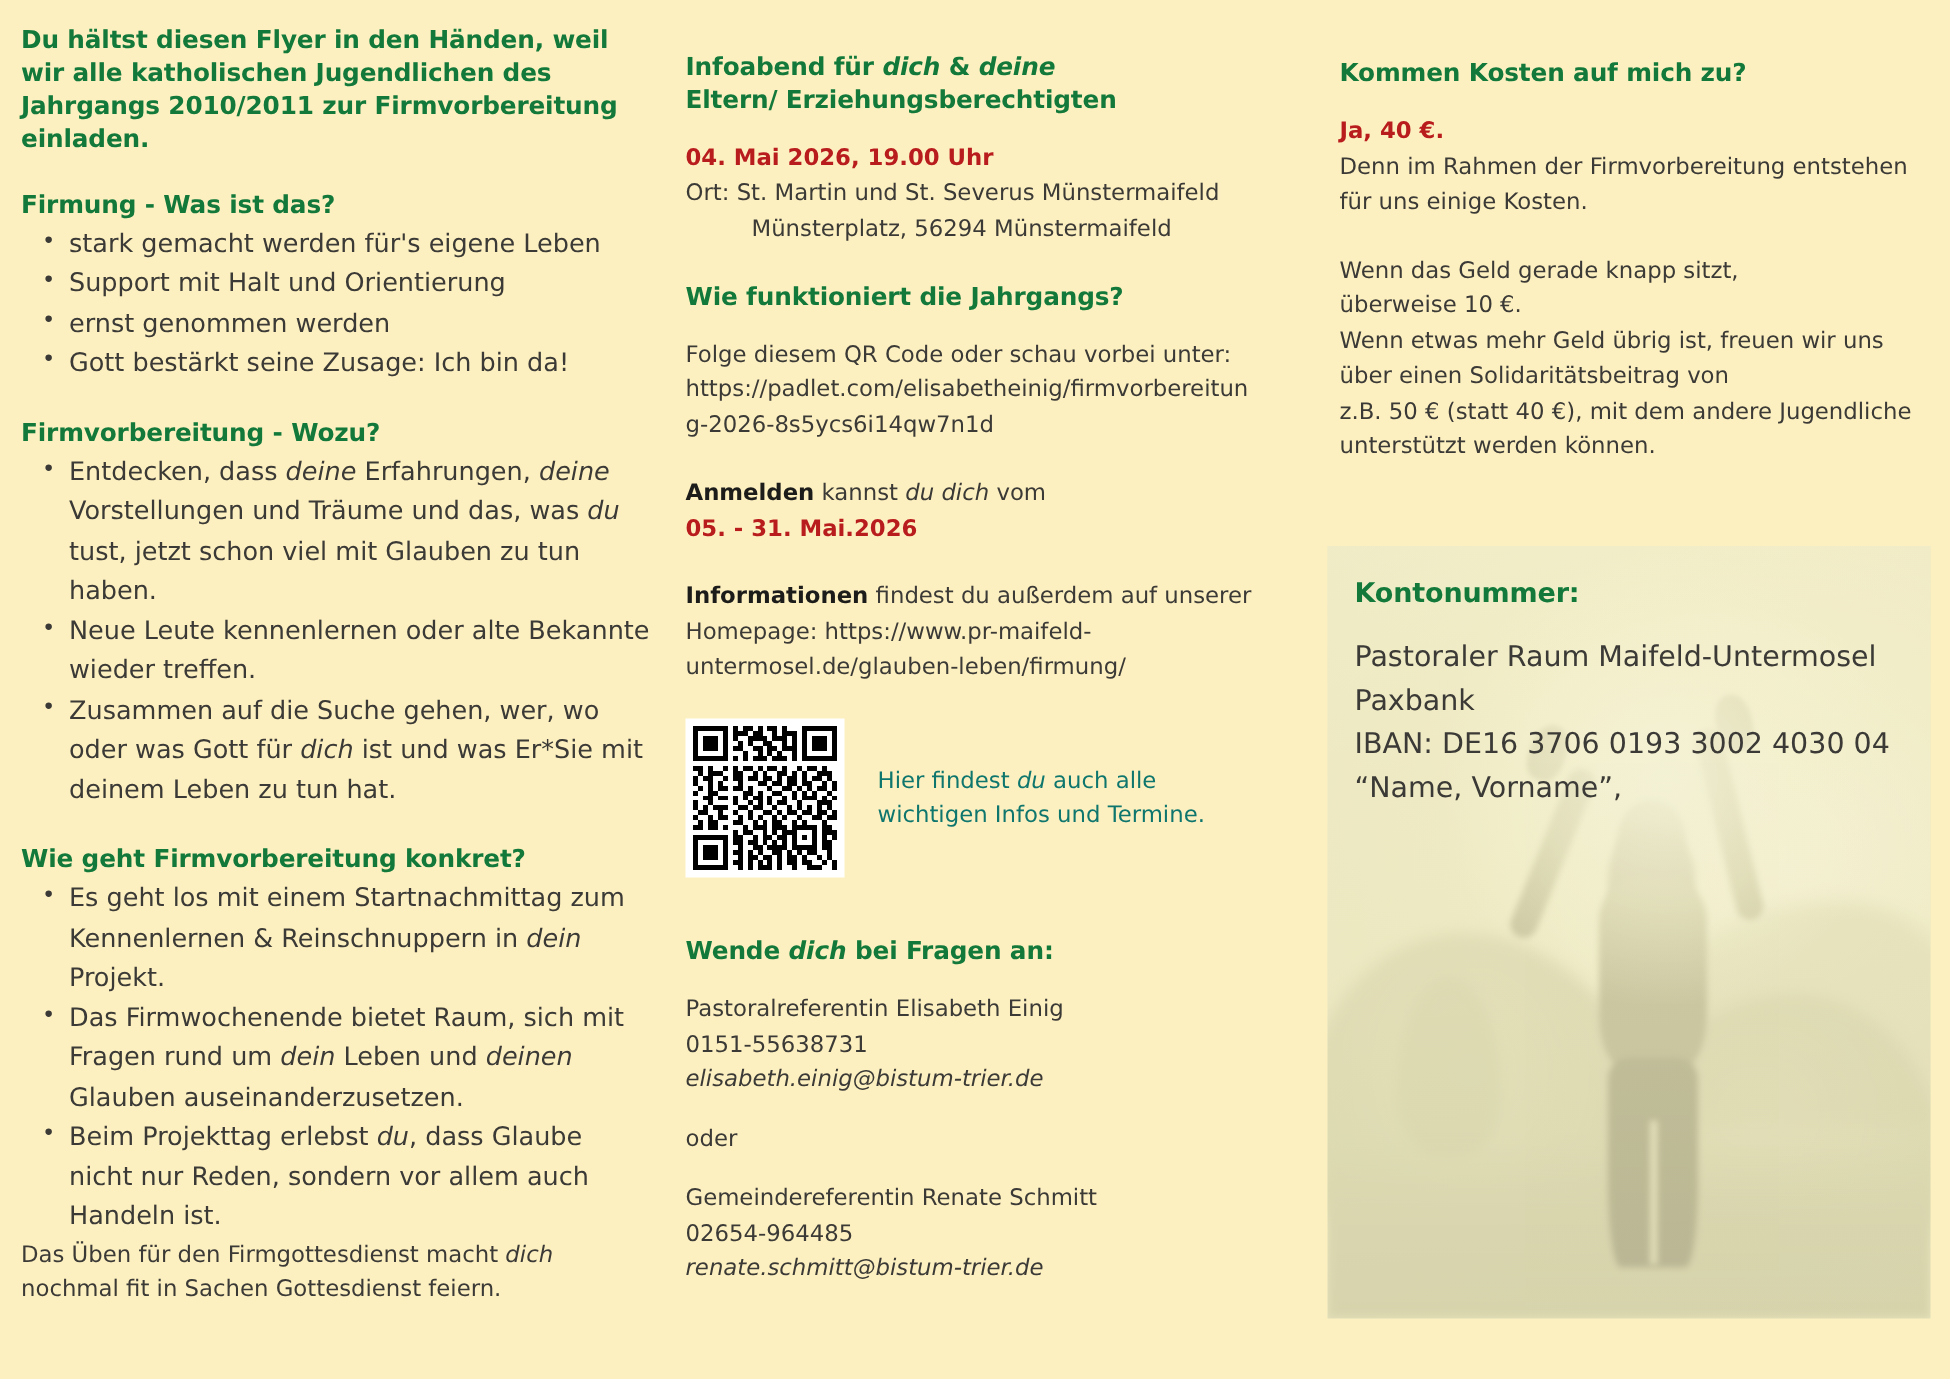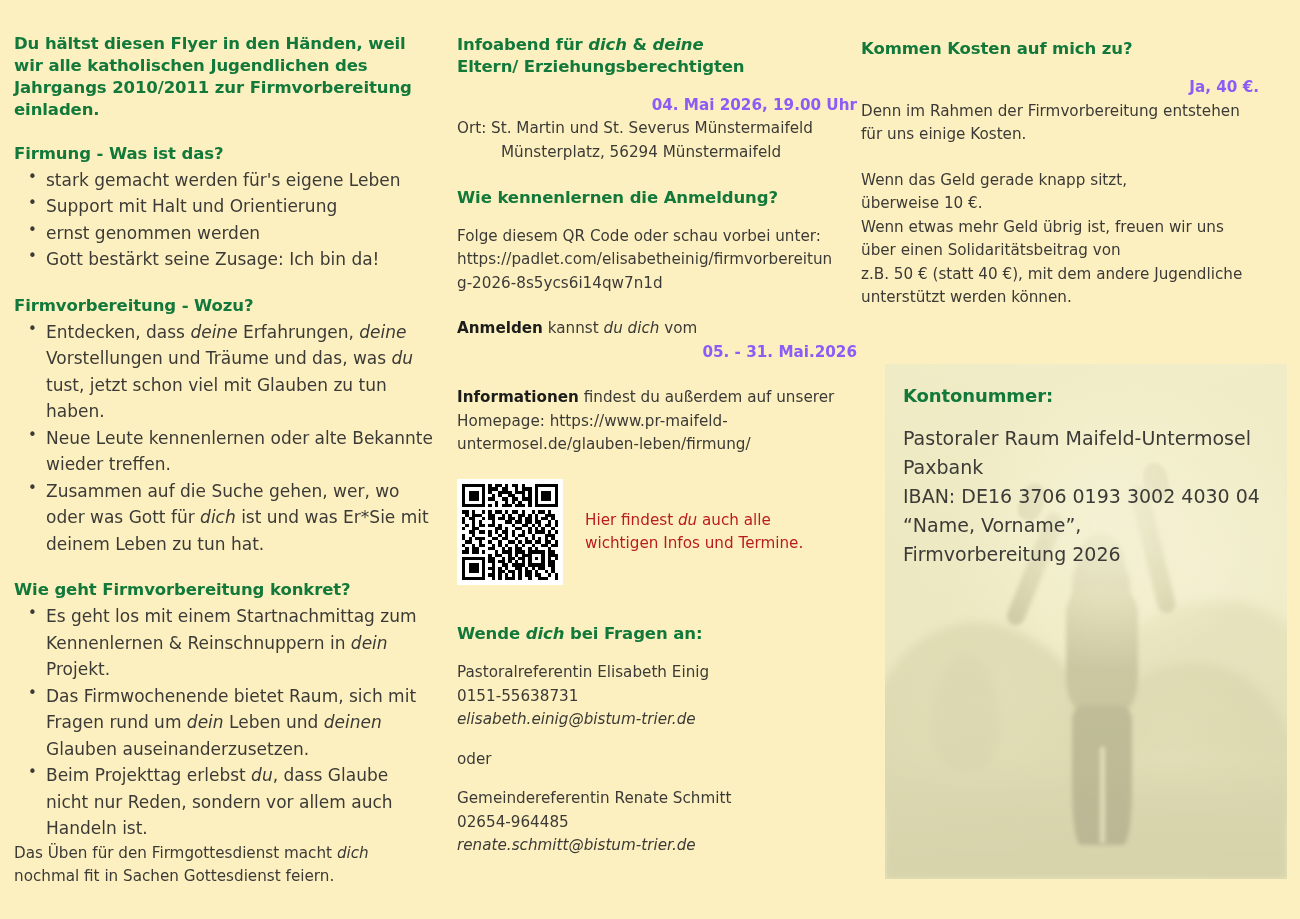--- a/index.html
+++ b/index.html
@@ -262,7 +262,7 @@
 
 <div class="page">
 
-  <div class="col col-1" style="padding-top:33px;">
+  <div class="col col-1" style="padding-top:16px;">
 
     <h2 class="head">Du hältst diesen Flyer in den Händen, weil wir alle katholischen Jugendlichen des Jahrgangs 2010/2011 zur Firmvorbereitung einladen.</h2>
 

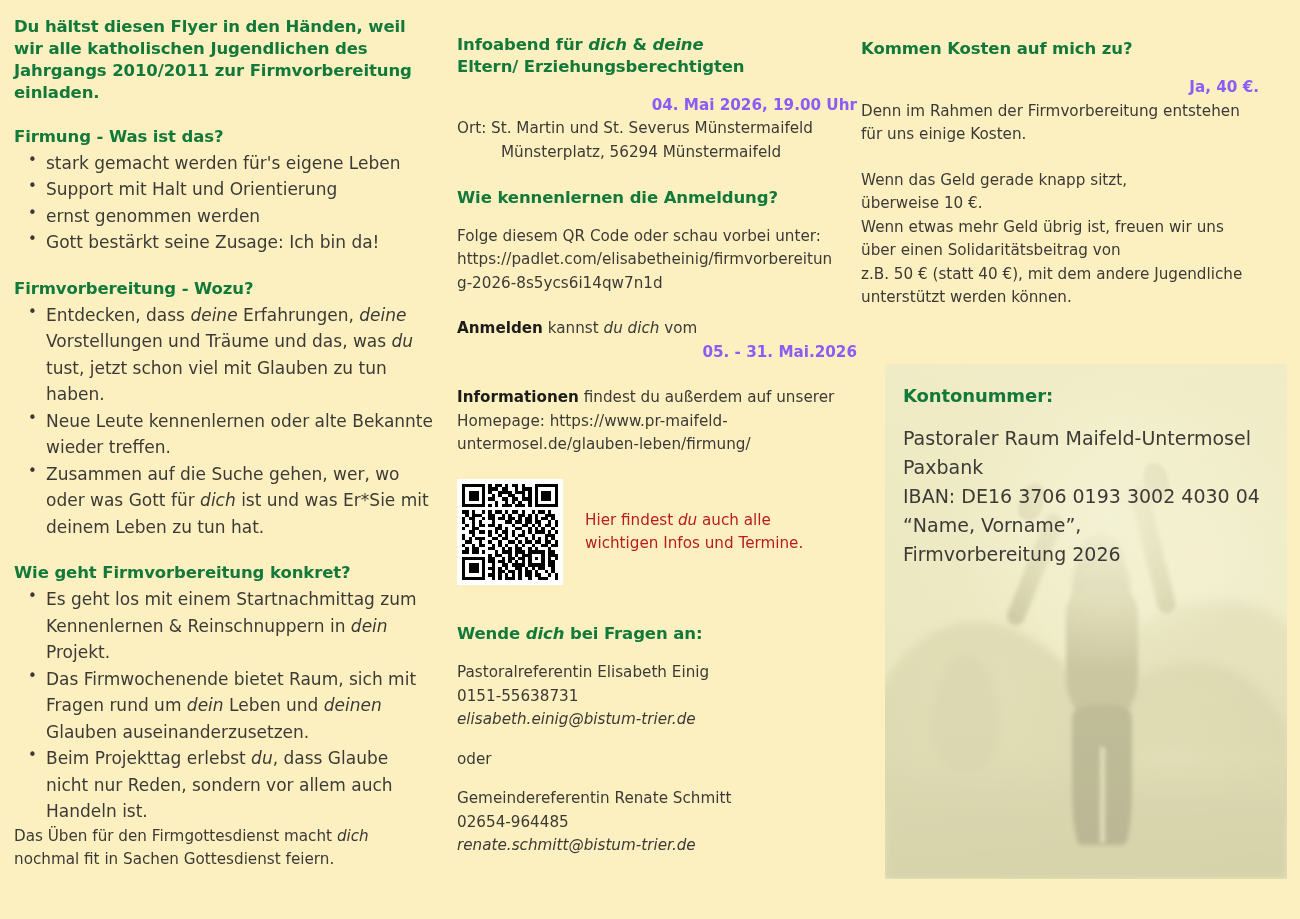--- a/index.html
+++ b/index.html
@@ -30,7 +30,7 @@
   }
   .col-1 { left: 14px;  width: 420px; }
   .col-2 { left: 457px; width: 400px; }
-  .col-3 { left: 861px; width: 398px; }
+  .col-3 { left: 893px; width: 398px; }
 
   
   h2.head {

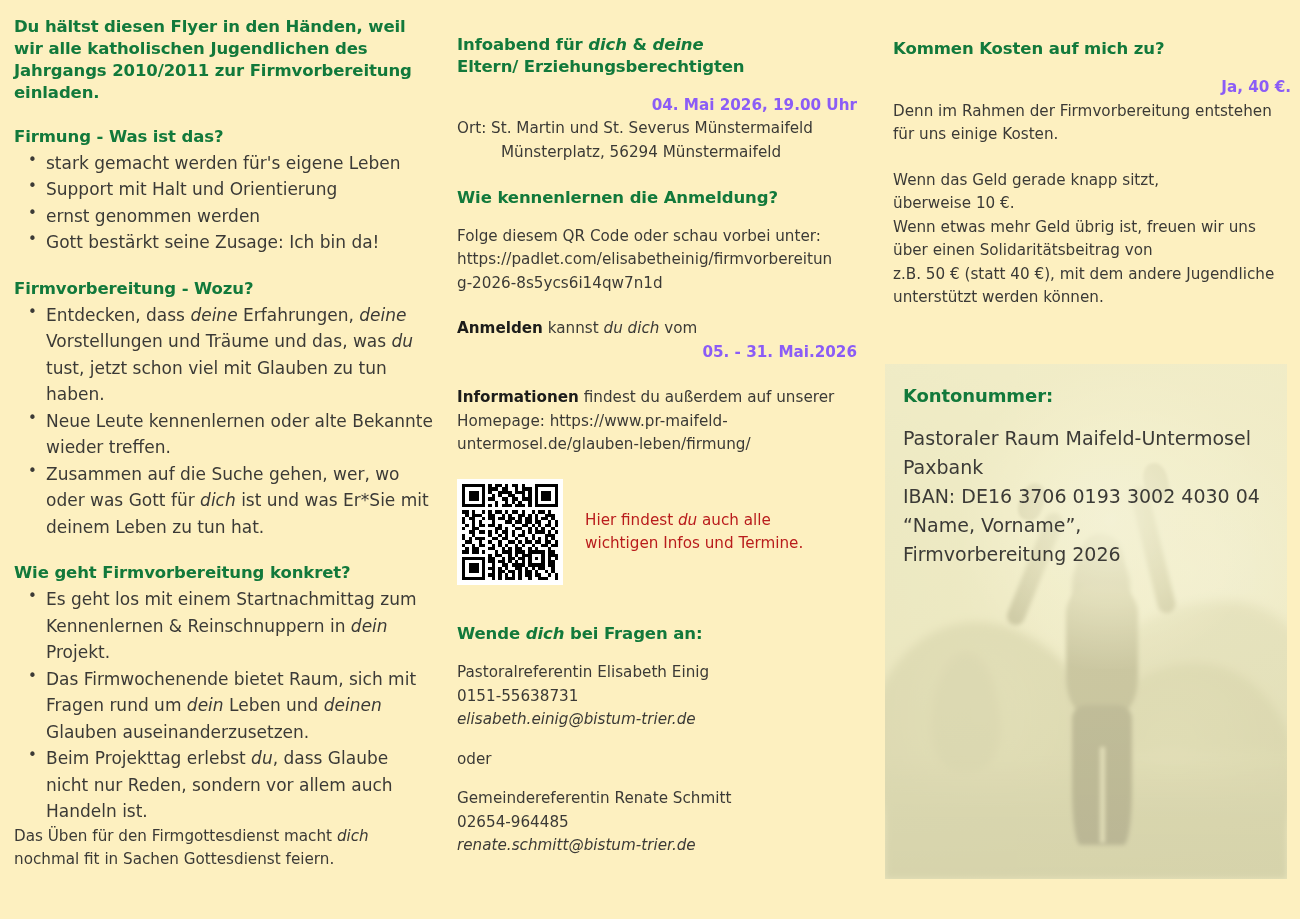--- a/index.html
+++ b/index.html
@@ -51,7 +51,7 @@
     font-weight: 400;
   }
   p em, li em { font-style: italic; }
-  p.bold, span.bold { font-weight: bold; color: #8b5cf6; text-align: right; }
+  p.bold, span.bold { font-weight: bold; color: #b91c1c; }
   b { color: #1c1c1a; text-align: right; }
 
   ul.bul {

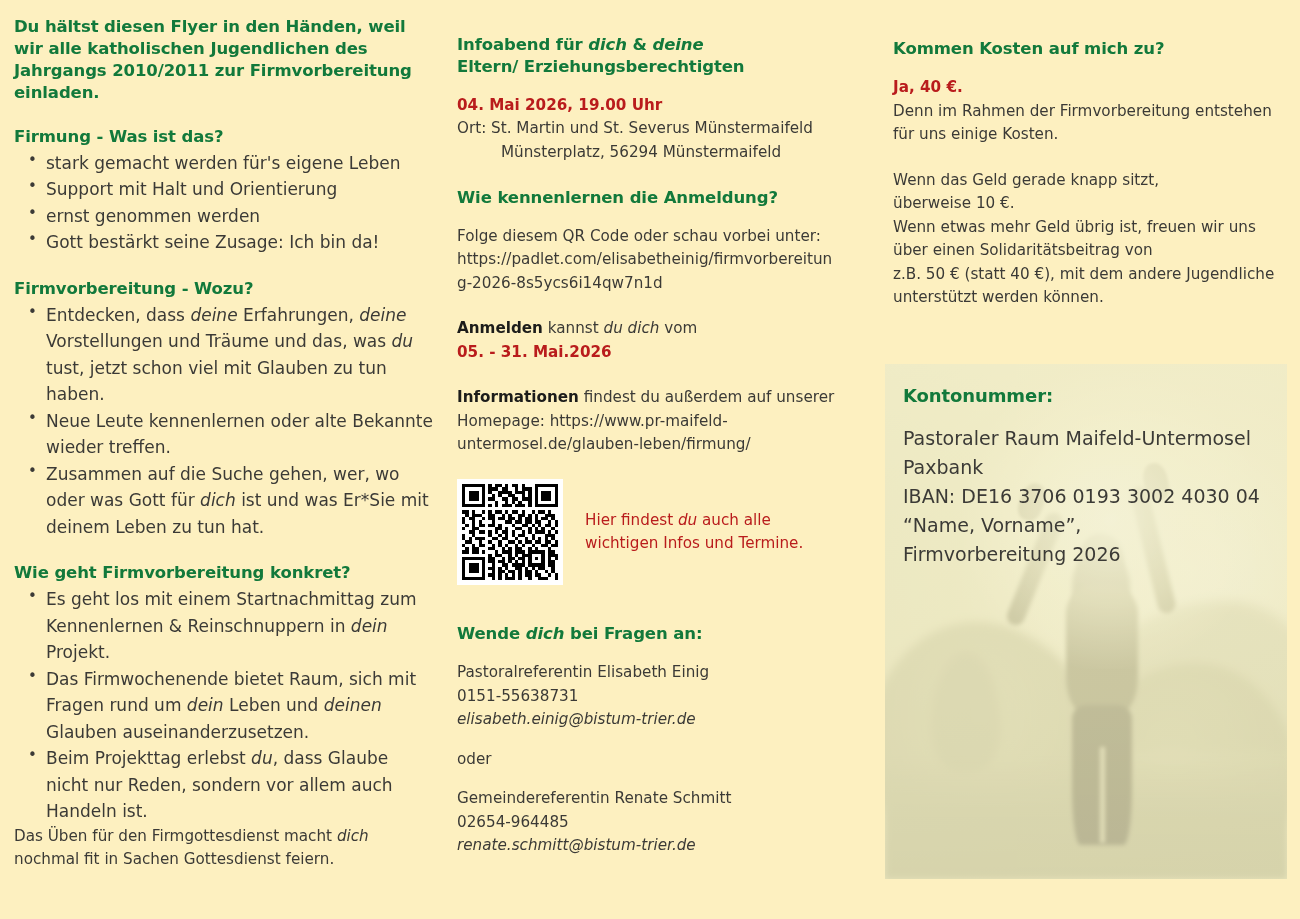--- a/index.html
+++ b/index.html
@@ -308,7 +308,7 @@
 
     <div class="sp-lg"></div>
 
-    <h2 class="head">Wie kennenlernen die Anmeldung?</h2>
+    <h2 class="head">Wie funktioniert die Jahrgangs?</h2>
 
     <div class="sp-md"></div>
 

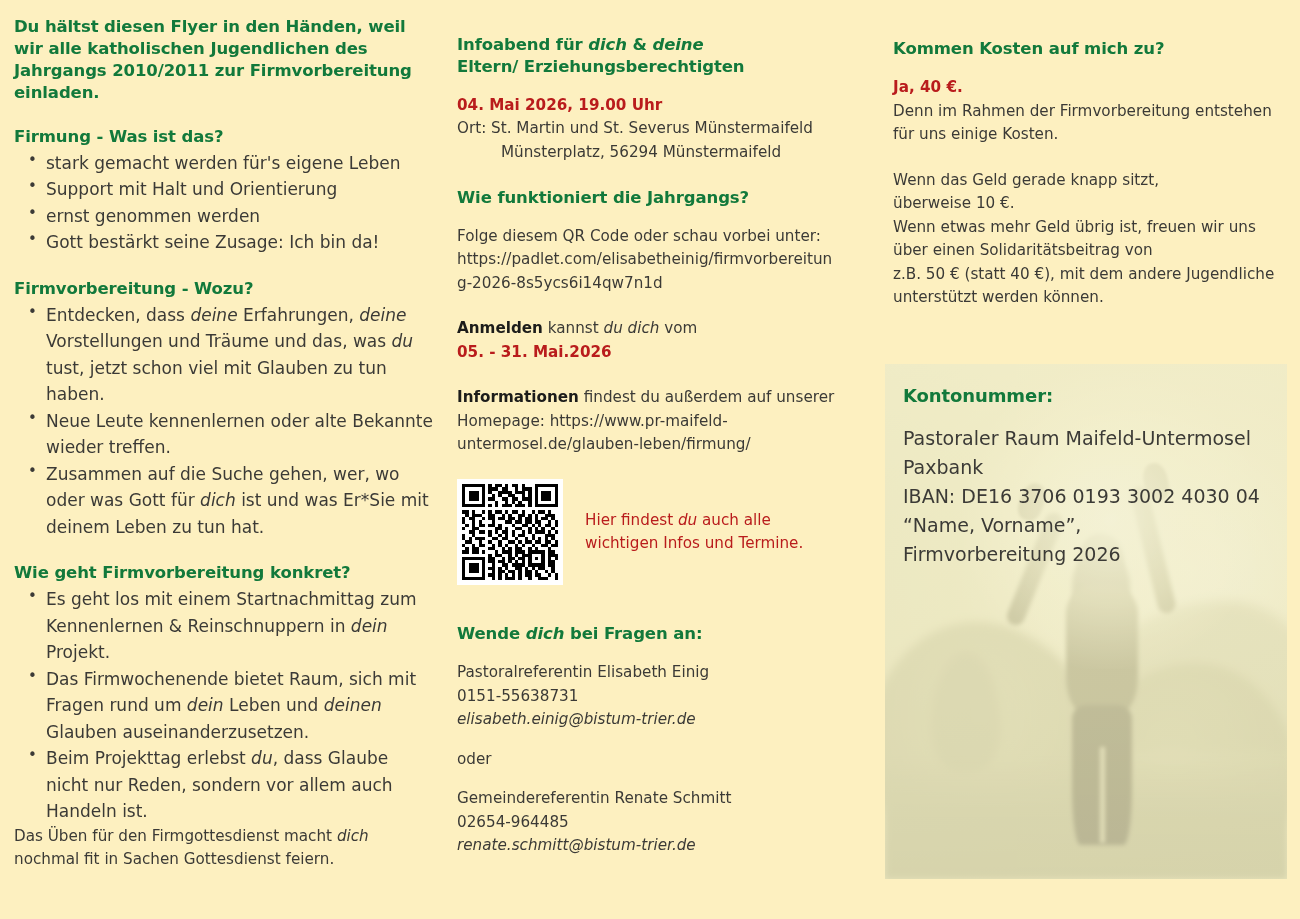--- a/index.html
+++ b/index.html
@@ -98,7 +98,7 @@
   .qr-caption {
     font-size: 15.2px;
     line-height: 1.5;
-    color: #b91c1c;
+    color: #0f766e;
   }
 
   

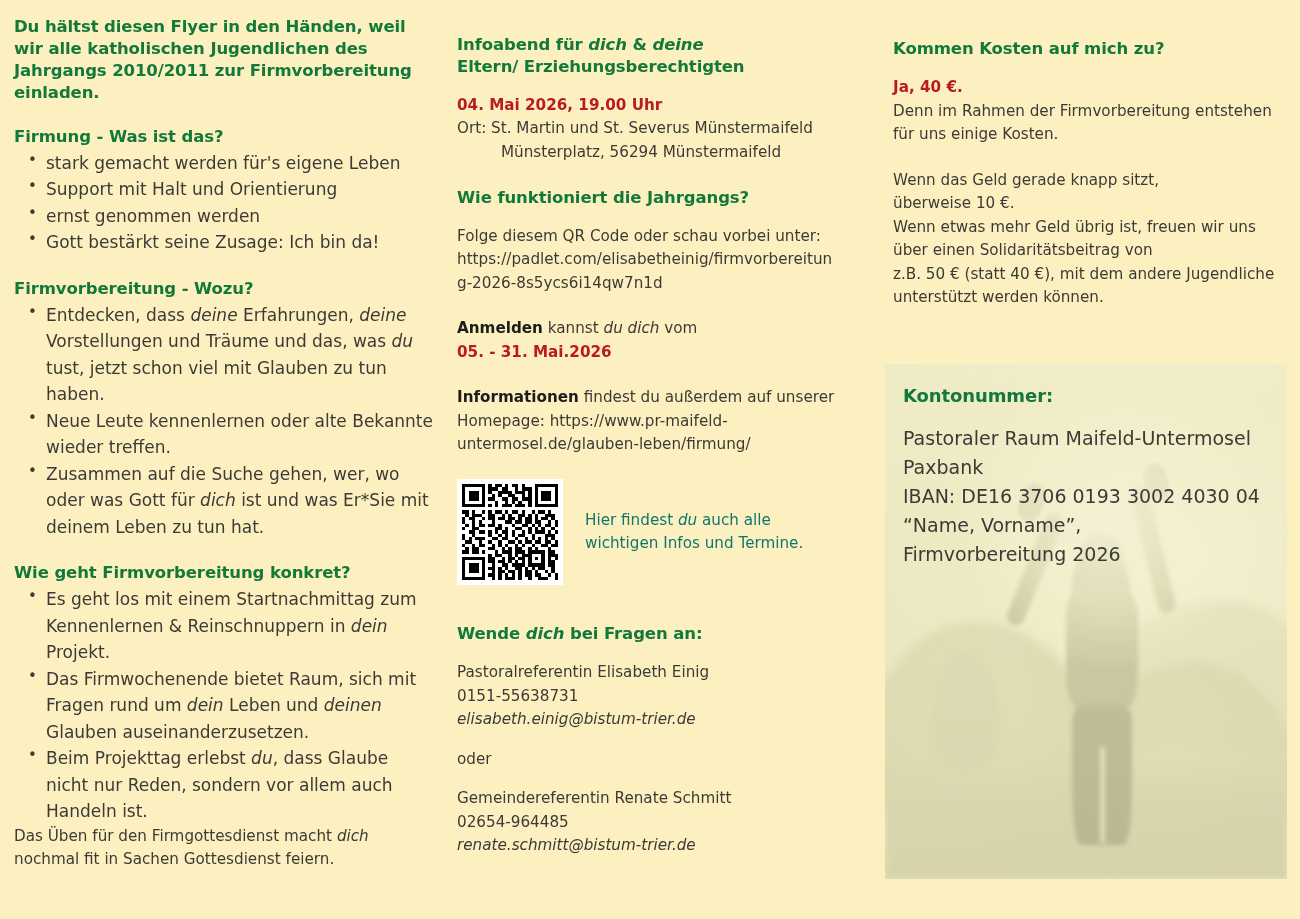--- a/index.html
+++ b/index.html
@@ -649,7 +649,6 @@
       <p>Paxbank</p>
       <p>IBAN:  DE16 3706 0193 3002 4030 04</p>
       <p>“Name, Vorname”,</p>
-      <p>Firmvorbereitung 2026</p>
     </div>
   </div>
 

